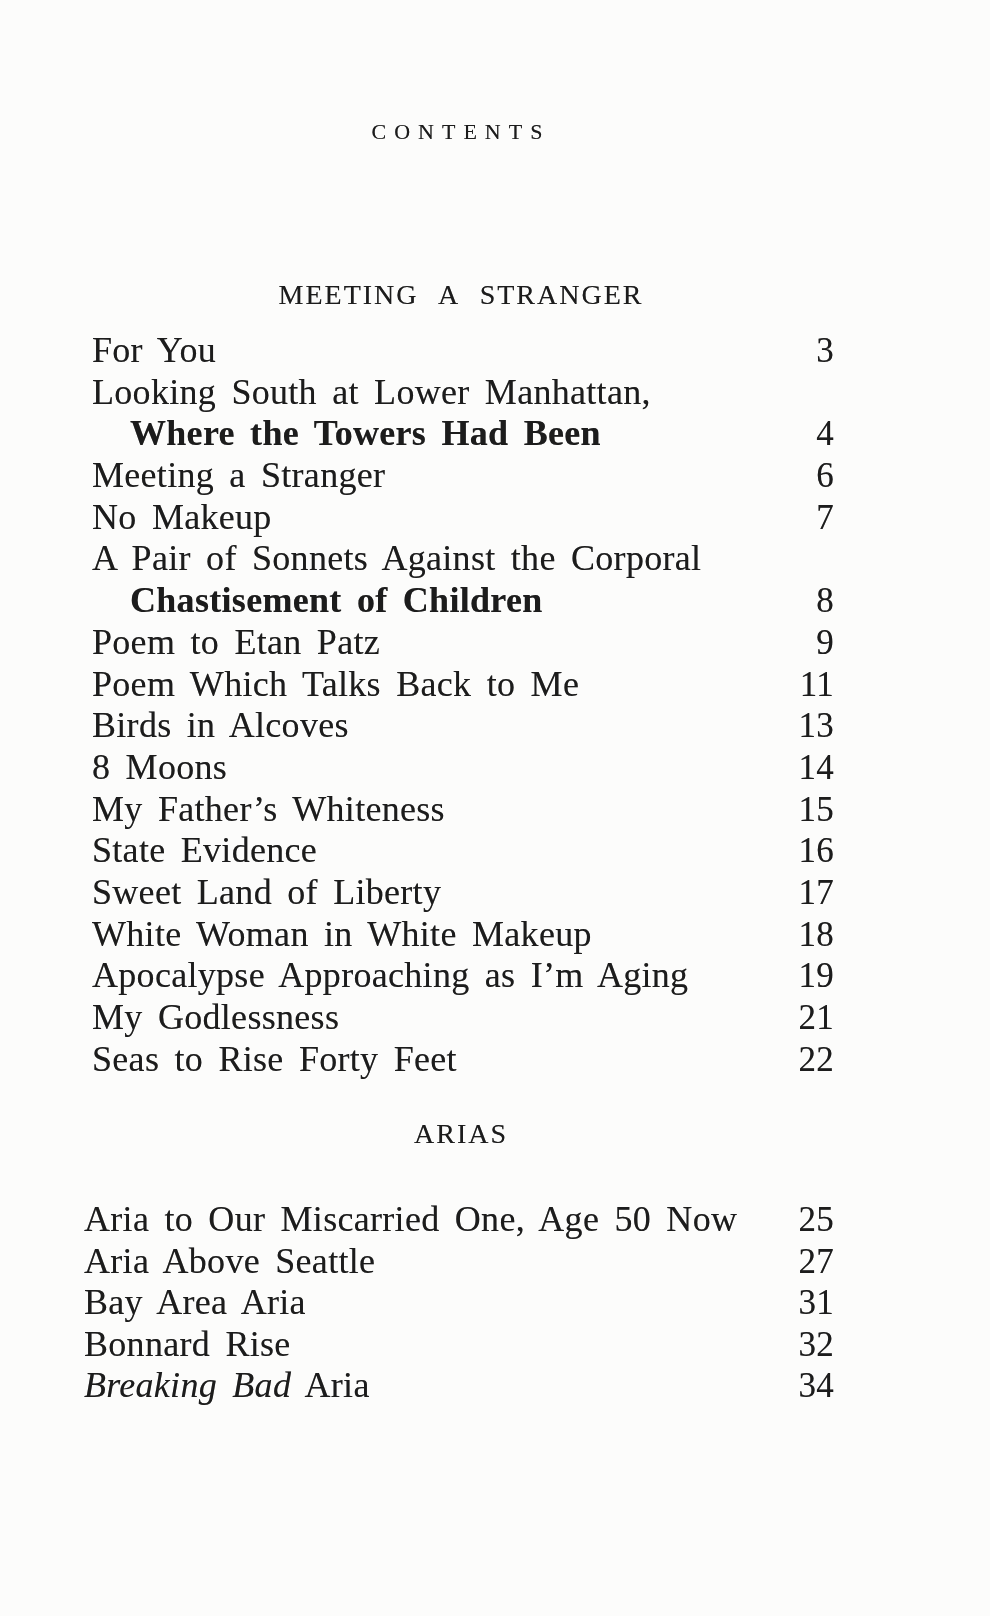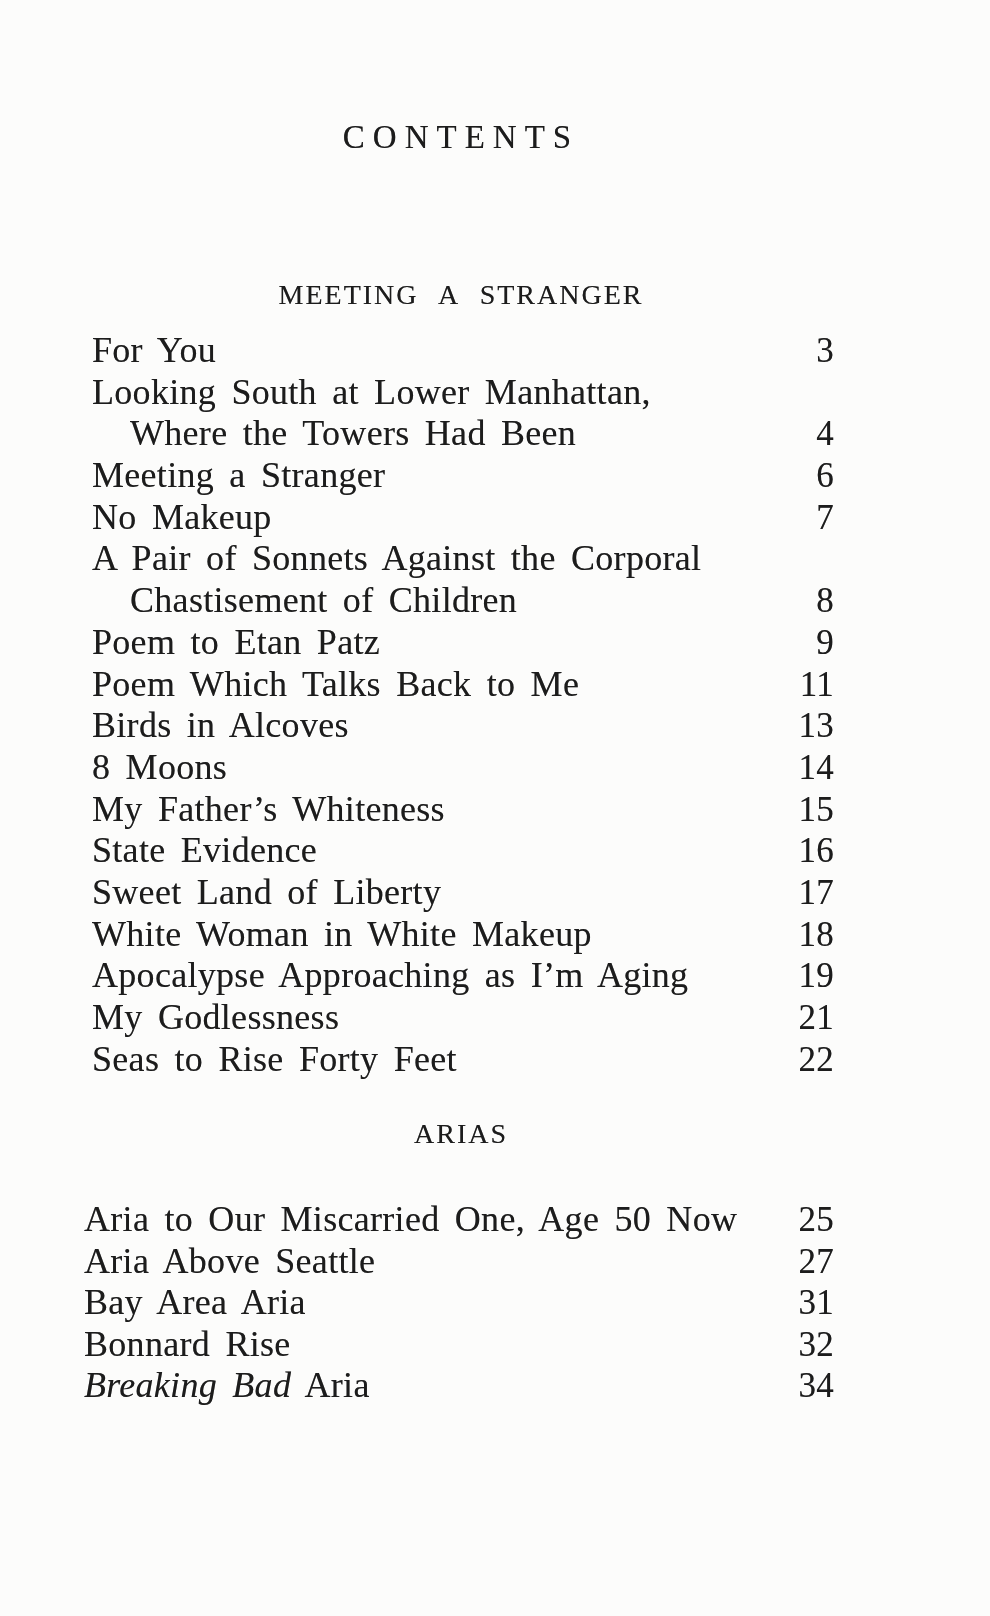--- a/index.html
+++ b/index.html
@@ -22,7 +22,7 @@
     width: 746px;
     top: 119px;
     text-align: center;
-    font-size: 33px;
+    font-size: 22px;
     letter-spacing: 8px;
     word-spacing: 4px;
     white-space: nowrap;

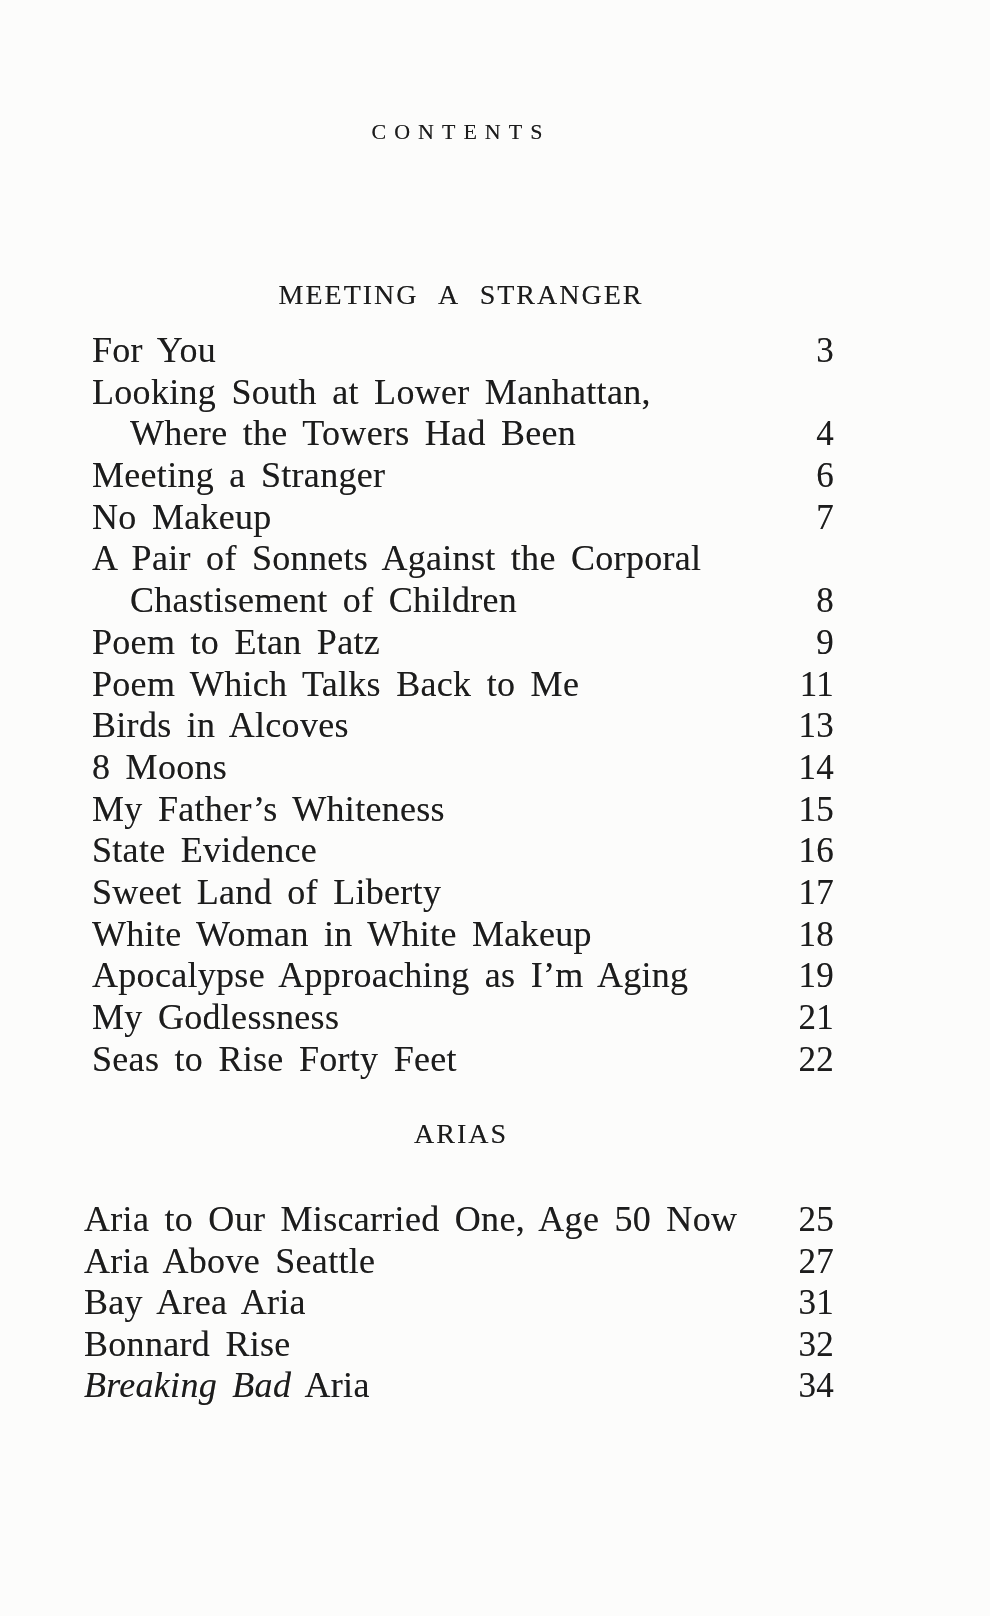--- a/index.html
+++ b/index.html
@@ -69,7 +69,7 @@
   }
   .list-2 .toc-row { height: 41.5px; line-height: 41.5px; }
   .toc-row .entry-title { flex: 1 1 auto; overflow: visible; }
-  .toc-row .entry-title.indent { padding-left: 38px; }
+  .toc-row .entry-title.indent { padding-left: 38px; font-weight: bold; }
   .toc-row .entry-page {
     flex: 0 0 auto;
     min-width: 56px;

